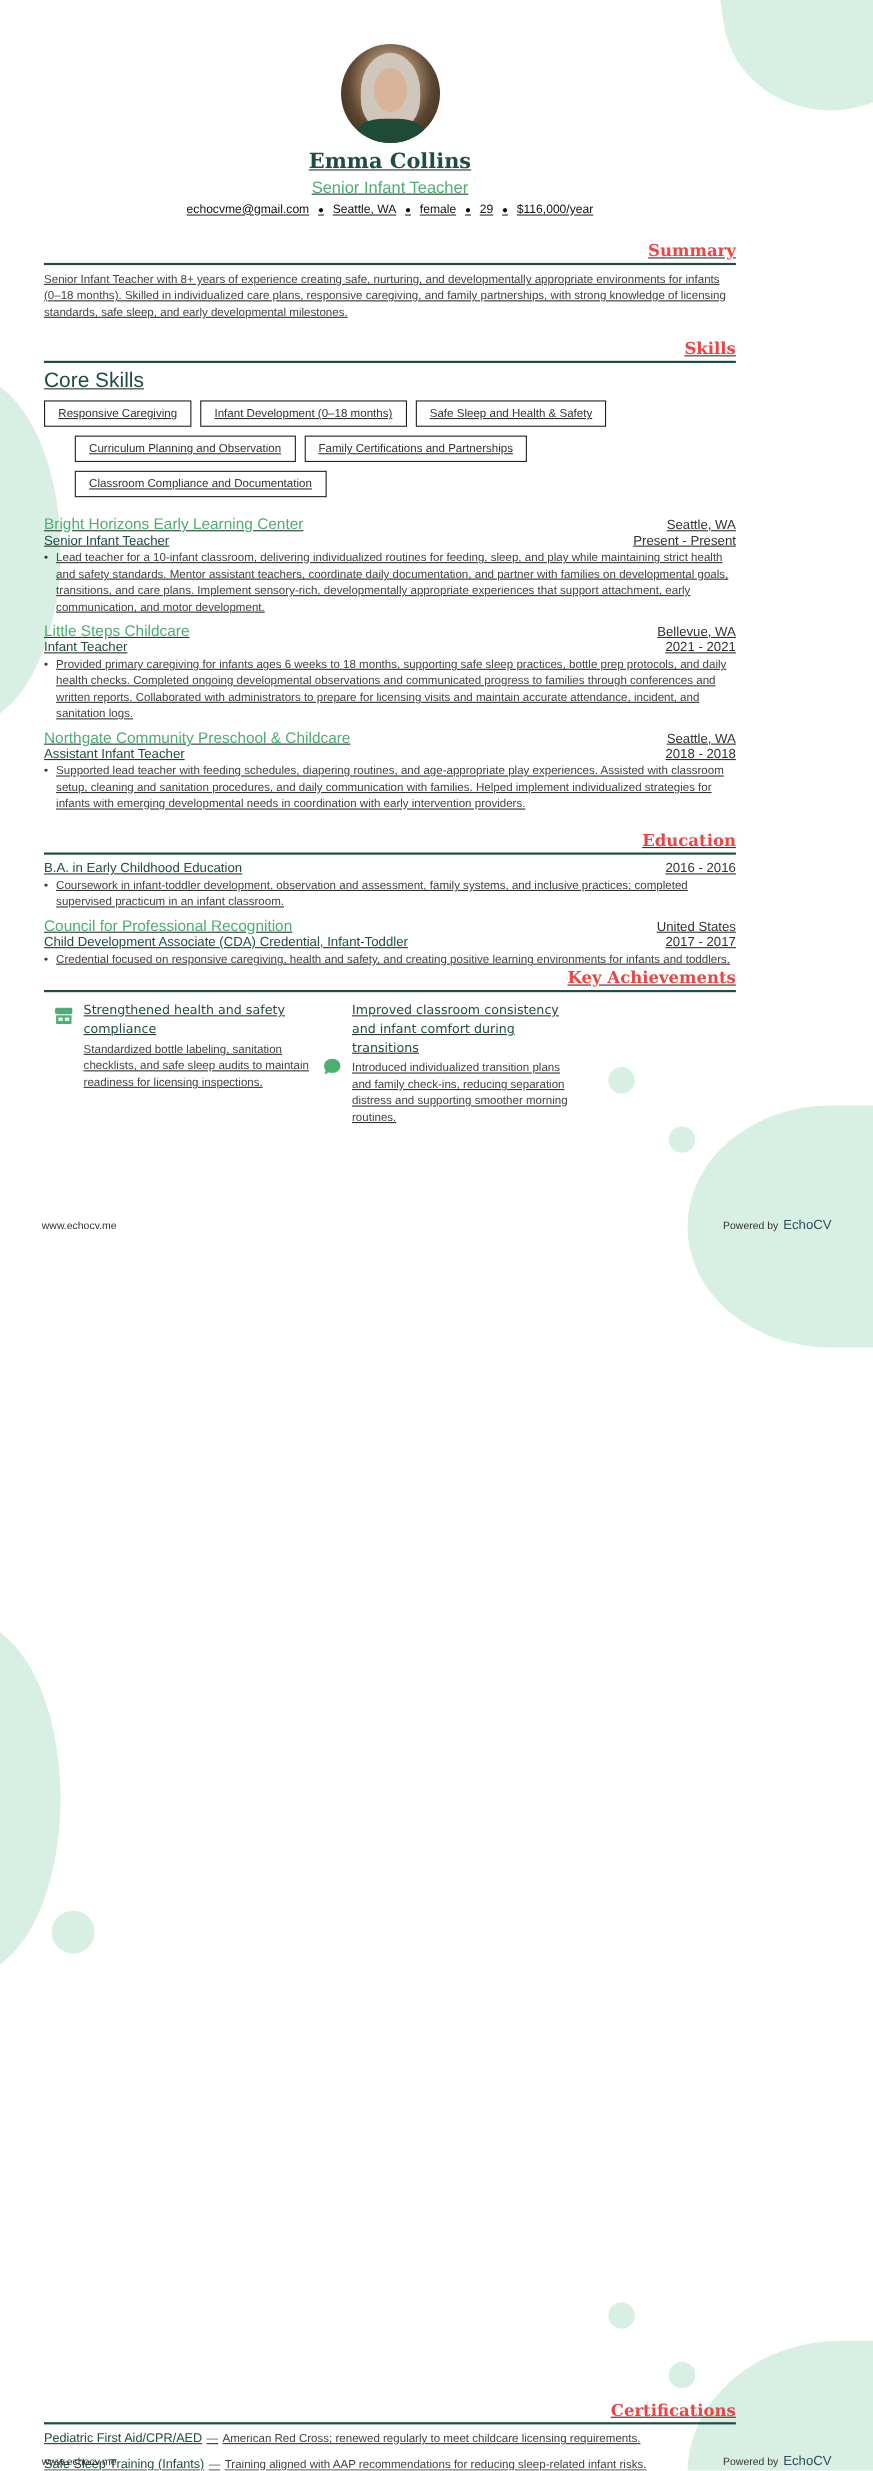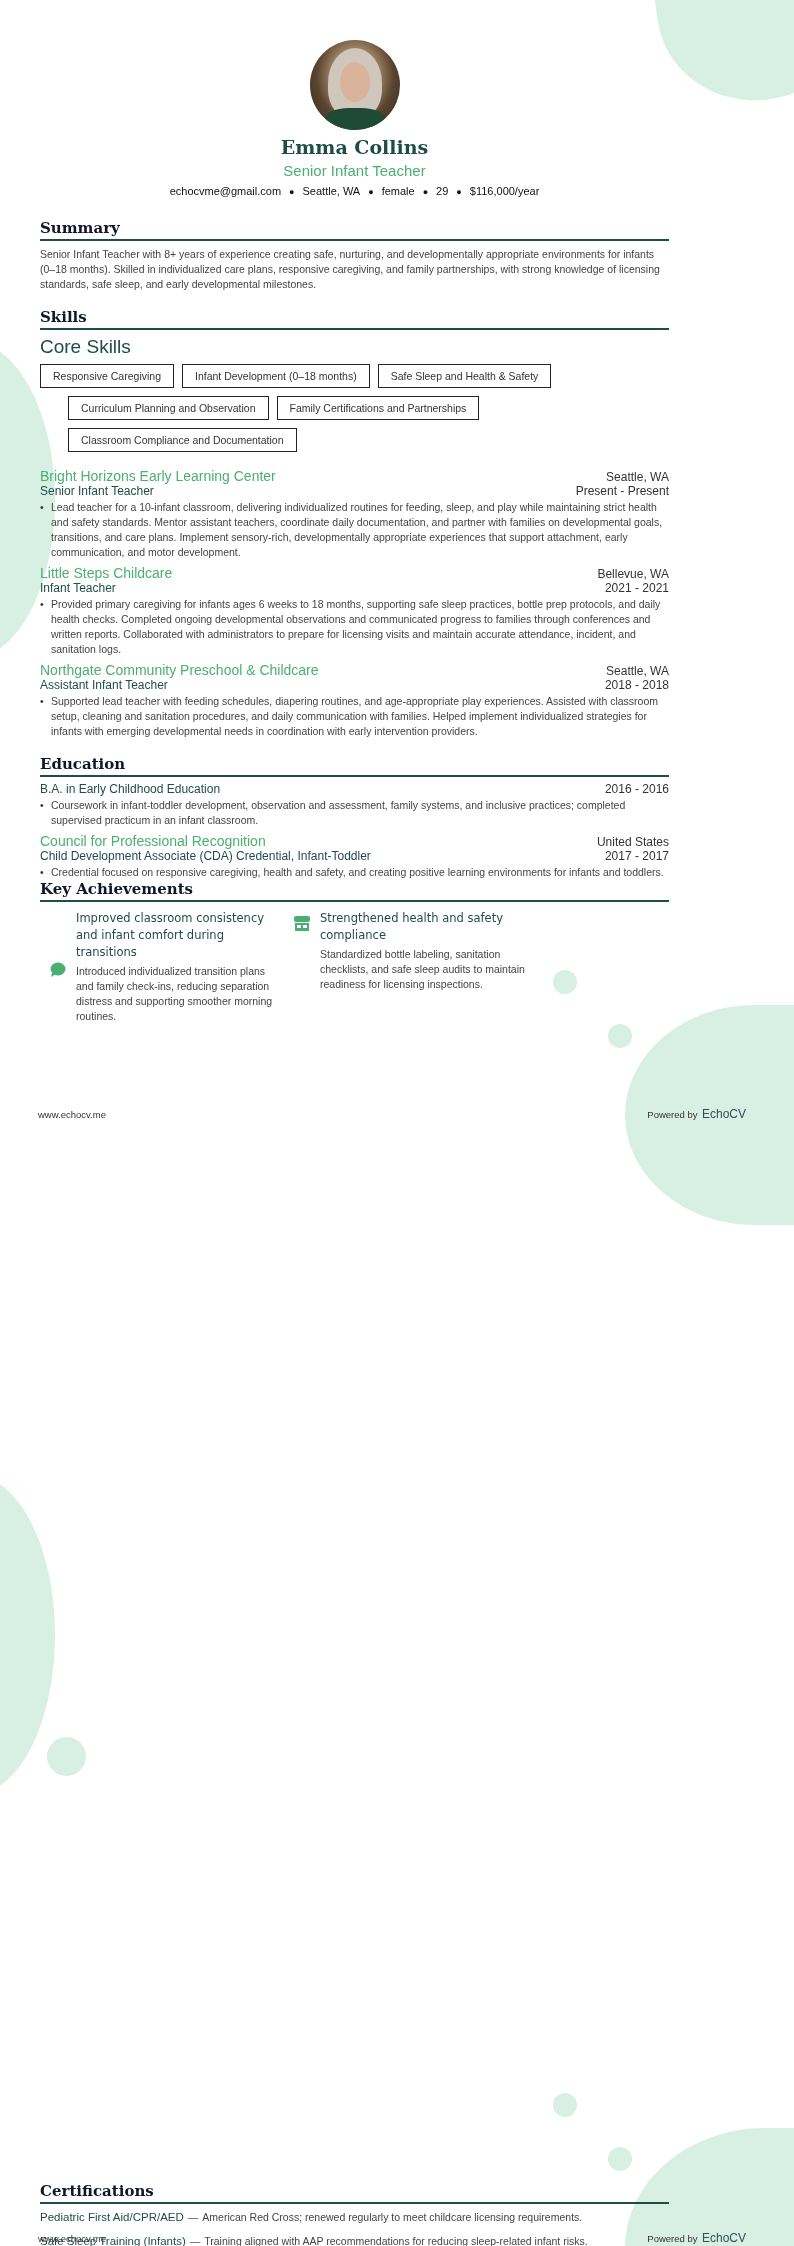--- a/index.html
+++ b/index.html
@@ -7,7 +7,7 @@
   body { font-family: "DejaVu Sans", sans-serif; color: #333; position: relative; height: 2246px; overflow: hidden; }
 
   .deco { position: absolute; background: #d8efe3; z-index: 0; }
-  .page { position: absolute; left: 0; width: 709px; }
+  .page { position: absolute; left: 0; width: 709px; text-decoration: underline; }
   .content { position: relative; z-index: 1; }
 
   .header { text-align: center; padding-top: 40px; }

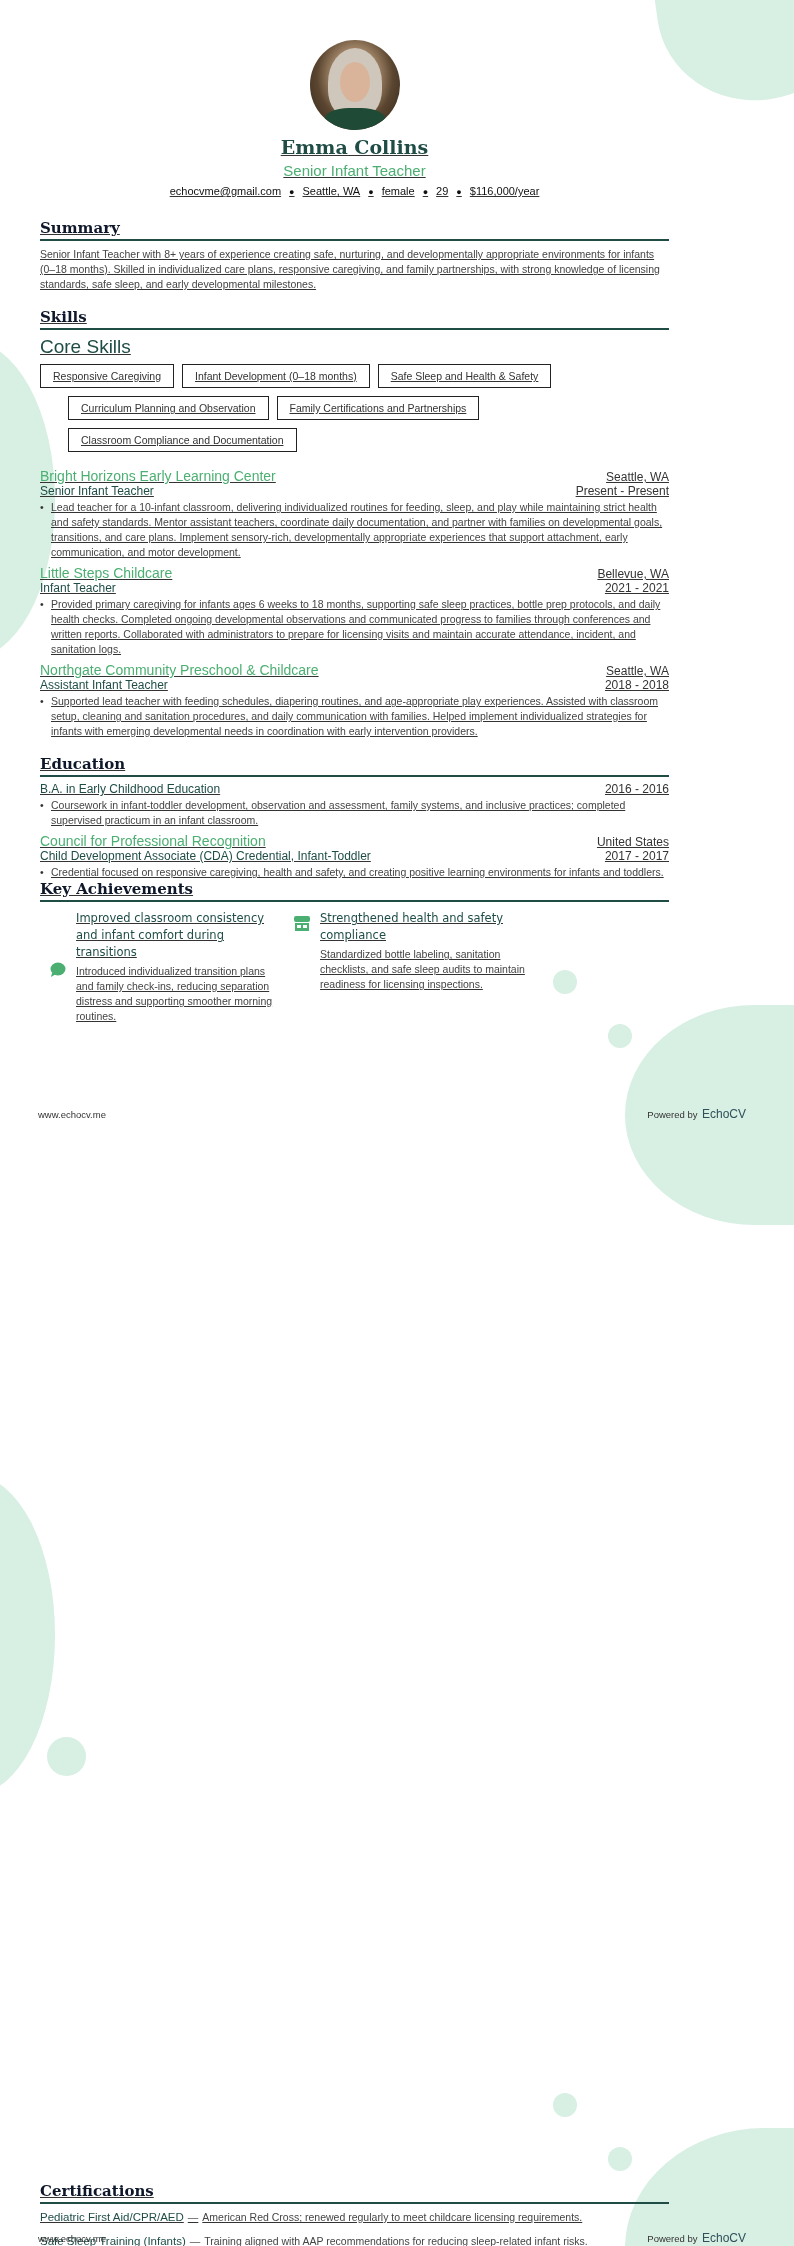--- a/index.html
+++ b/index.html
@@ -21,7 +21,7 @@
   .contact .dot { margin: 0 8px; font-size: 9px; }
 
   .section { margin: 0 40px; }
-  .sec-title { font-family: "DejaVu Serif", serif; font-size: 15px; color: #0f172a; text-align: left; padding-bottom: 2px; border-bottom: 2.5px solid #1f4d46; }
+  .sec-title { font-family: "DejaVu Serif", serif; font-size: 15px; color: #ef4444; text-align: right; padding-bottom: 2px; border-bottom: 2.5px solid #1f4d46; }
   .body-text { font-family: "Liberation Sans", sans-serif; font-size: 10.5px; color: #444; line-height: 15px; }
 
   .skills-sub { font-family: "Liberation Sans", sans-serif; font-size: 19px; color: #1f4d46; margin-top: 6px; }

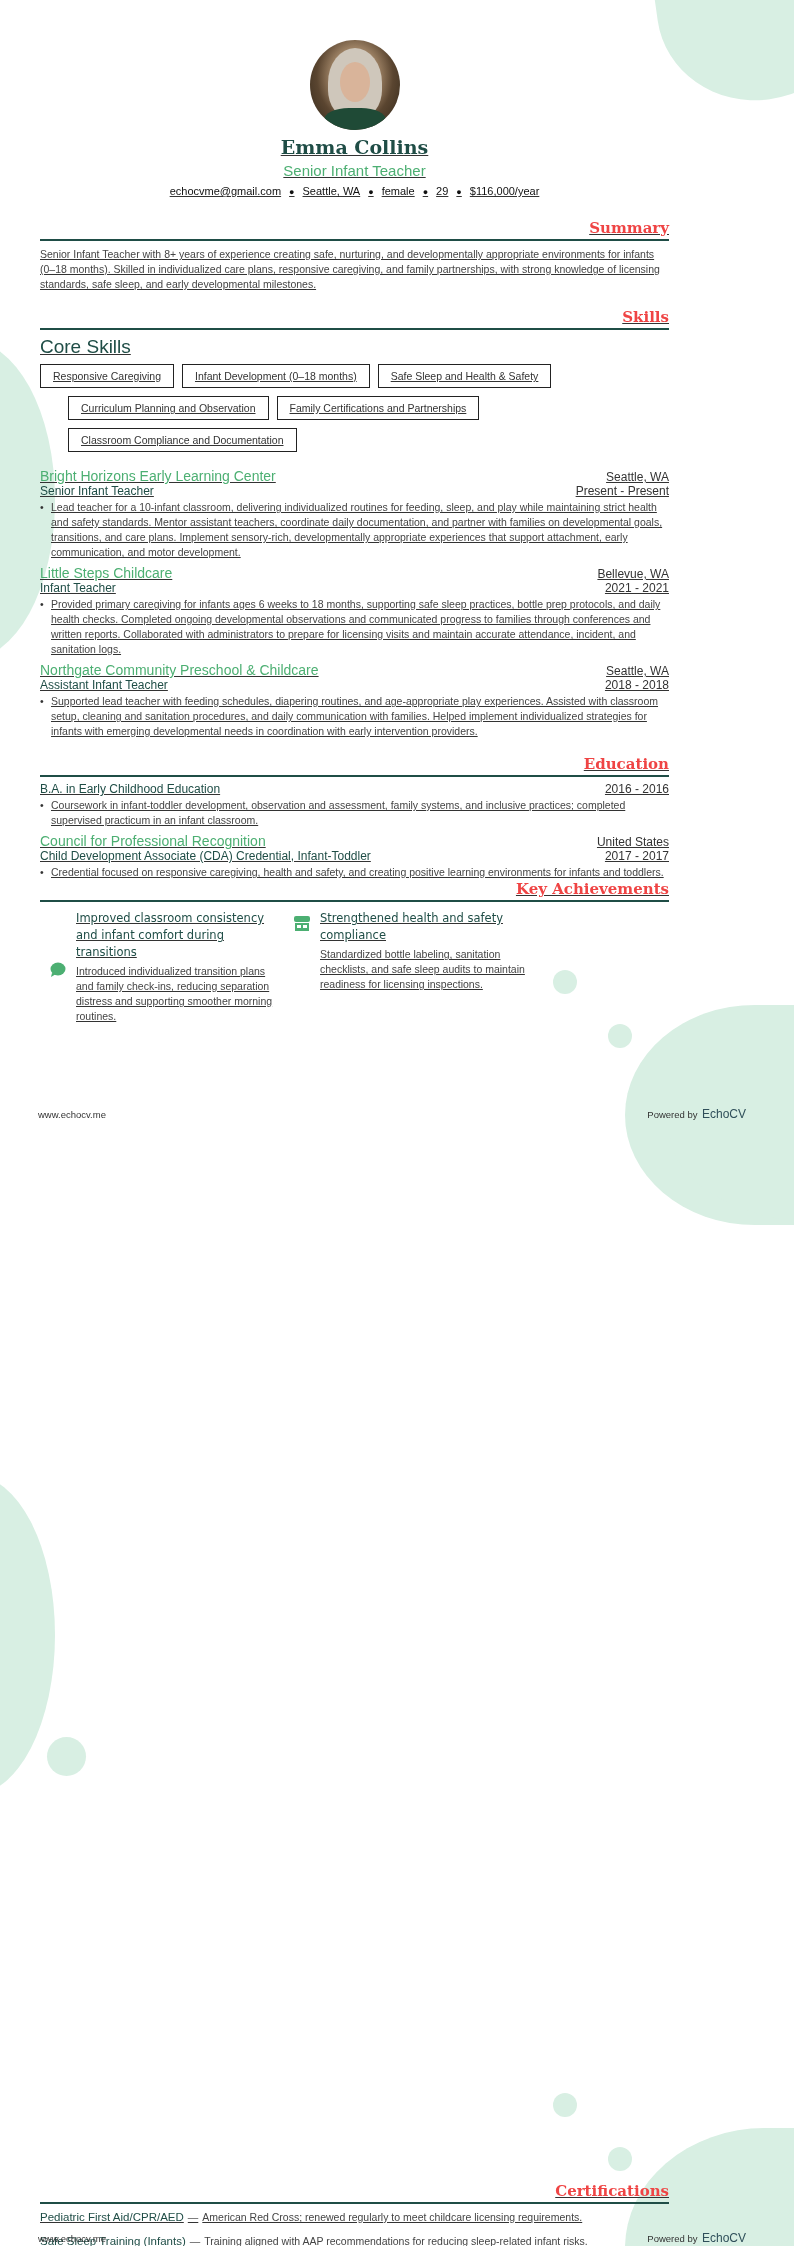--- a/index.html
+++ b/index.html
@@ -174,18 +174,6 @@
     <h2 class="sec-title">Key Achievements</h2>
     <div class="ach-grid">
       <div class="ach">
-        <div class="icon">
-          <svg width="16" height="15" viewBox="0 0 16 15">
-              <ellipse cx="8" cy="7" rx="7.5" ry="6.5" fill="#4caf72"></ellipse>
-              <path d="M2 11 L1 15 L6 12 Z" fill="#4caf72"></path>
-            </svg>
-        </div>
-        <div>
-          <div class="ach-title">Improved classroom consistency and infant comfort during transitions</div>
-          <div class="ach-desc">Introduced individualized transition plans and family check-ins, reducing separation distress and supporting smoother morning routines.</div>
-        </div>
-      </div>
-      <div class="ach">
         <div class="icon" style="align-items:flex-start; padding-top:6px;">
           <svg width="16" height="15" viewBox="0 0 16 15">
               <rect x="0" y="0" width="16" height="6" rx="2" fill="#4caf72"></rect>
@@ -199,6 +187,18 @@
           <div class="ach-desc">Standardized bottle labeling, sanitation checklists, and safe sleep audits to maintain readiness for licensing inspections.</div>
         </div>
       </div>
+      <div class="ach">
+        <div class="icon">
+          <svg width="16" height="15" viewBox="0 0 16 15">
+              <ellipse cx="8" cy="7" rx="7.5" ry="6.5" fill="#4caf72"></ellipse>
+              <path d="M2 11 L1 15 L6 12 Z" fill="#4caf72"></path>
+            </svg>
+        </div>
+        <div>
+          <div class="ach-title">Improved classroom consistency and infant comfort during transitions</div>
+          <div class="ach-desc">Introduced individualized transition plans and family check-ins, reducing separation distress and supporting smoother morning routines.</div>
+        </div>
+      </div>
     </div>
   </section>
 </div>

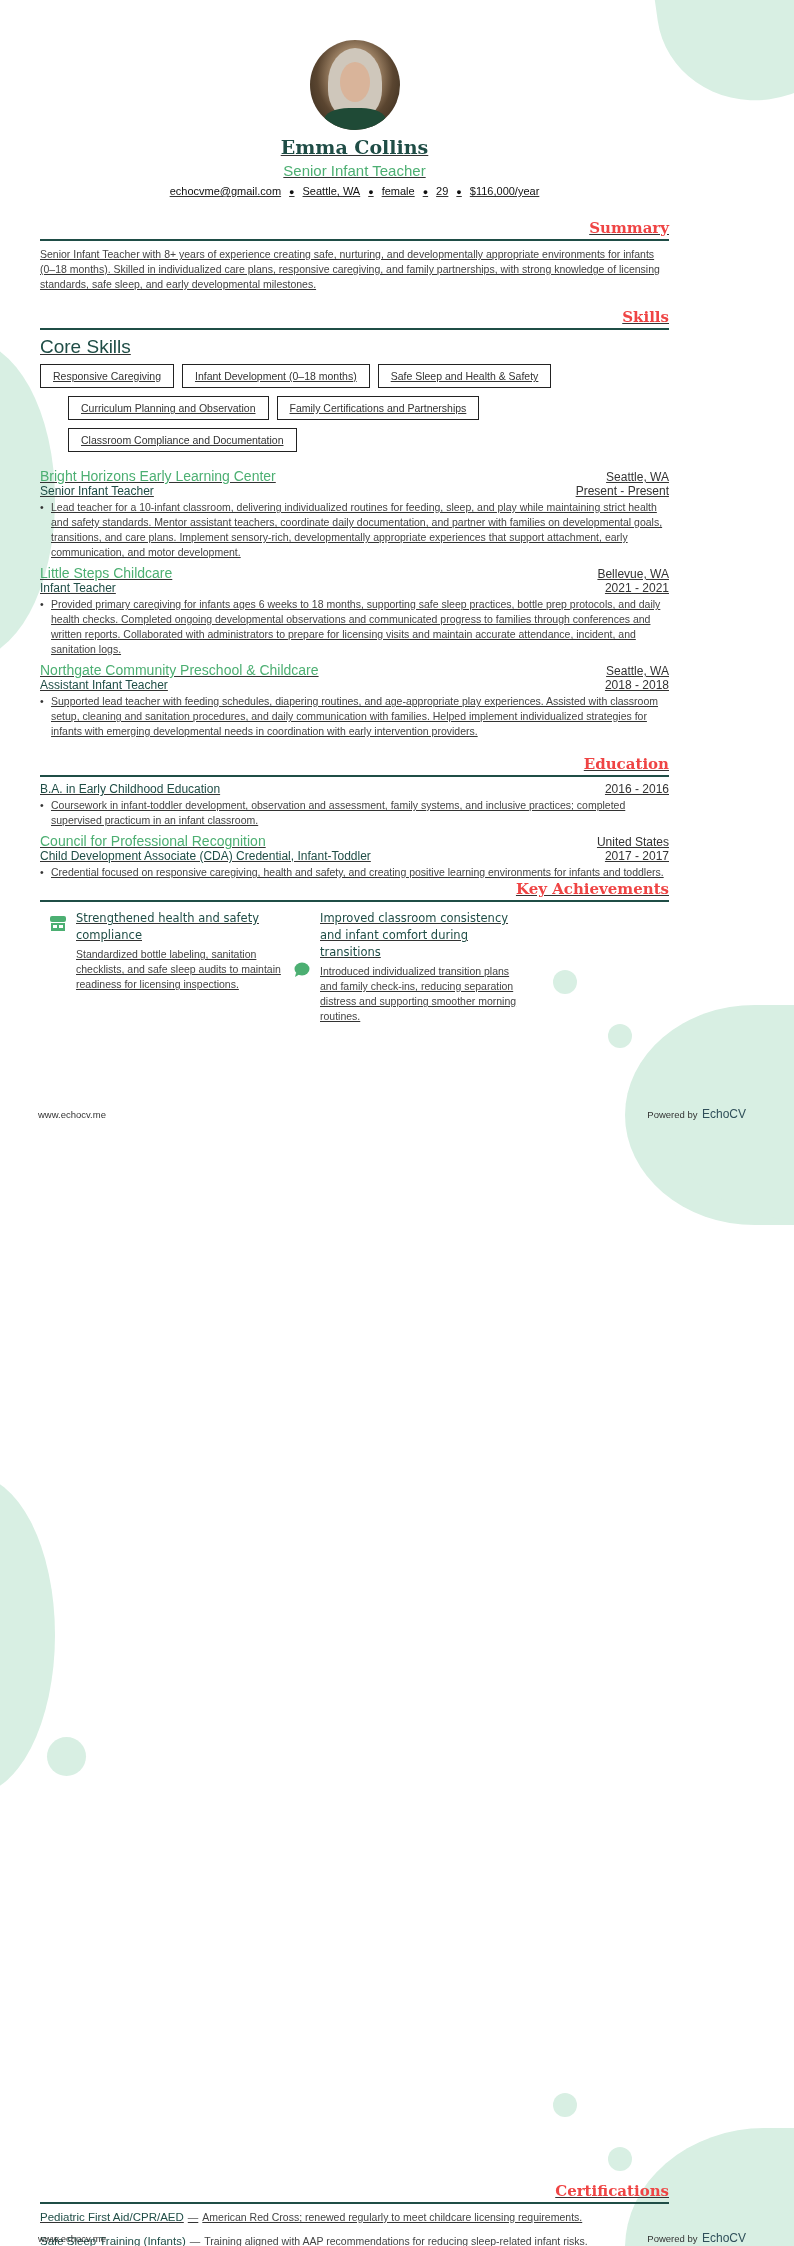--- a/index.html
+++ b/index.html
@@ -44,7 +44,7 @@
   .ach-title { font-family: "DejaVu Sans", sans-serif; font-size: 11.5px; color: #1f4d46; line-height: 17px; }
   .ach-desc { font-family: "Liberation Sans", sans-serif; font-size: 10.5px; color: #444; line-height: 15px; margin-top: 3px; }
 
-  .footer { position: absolute; left: 38px; right: 48px; display: flex; justify-content: space-between; align-items: baseline; font-family: "Liberation Sans", sans-serif; z-index: 1; }
+  .footer { position: absolute; left: 38px; right: 38px; display: flex; justify-content: space-between; align-items: baseline; font-family: "Liberation Sans", sans-serif; z-index: 1; }
   .footer .site { font-size: 9.5px; color: #333; }
   .footer .powered { font-size: 9.5px; color: #333; }
   .footer .brand { font-size: 12px; color: #2f4f5a; }

